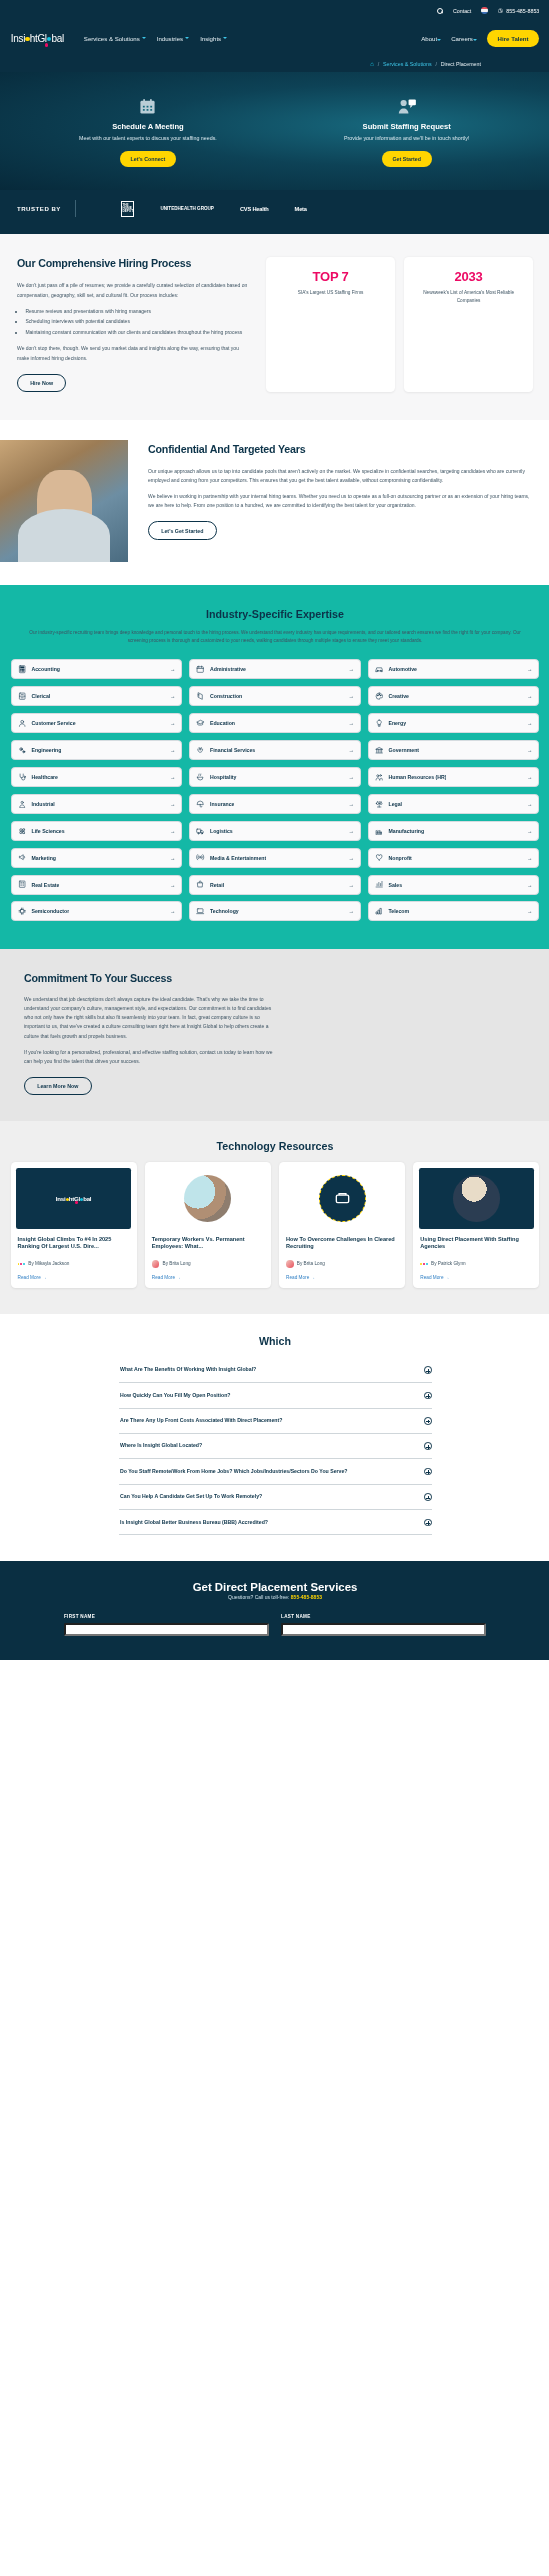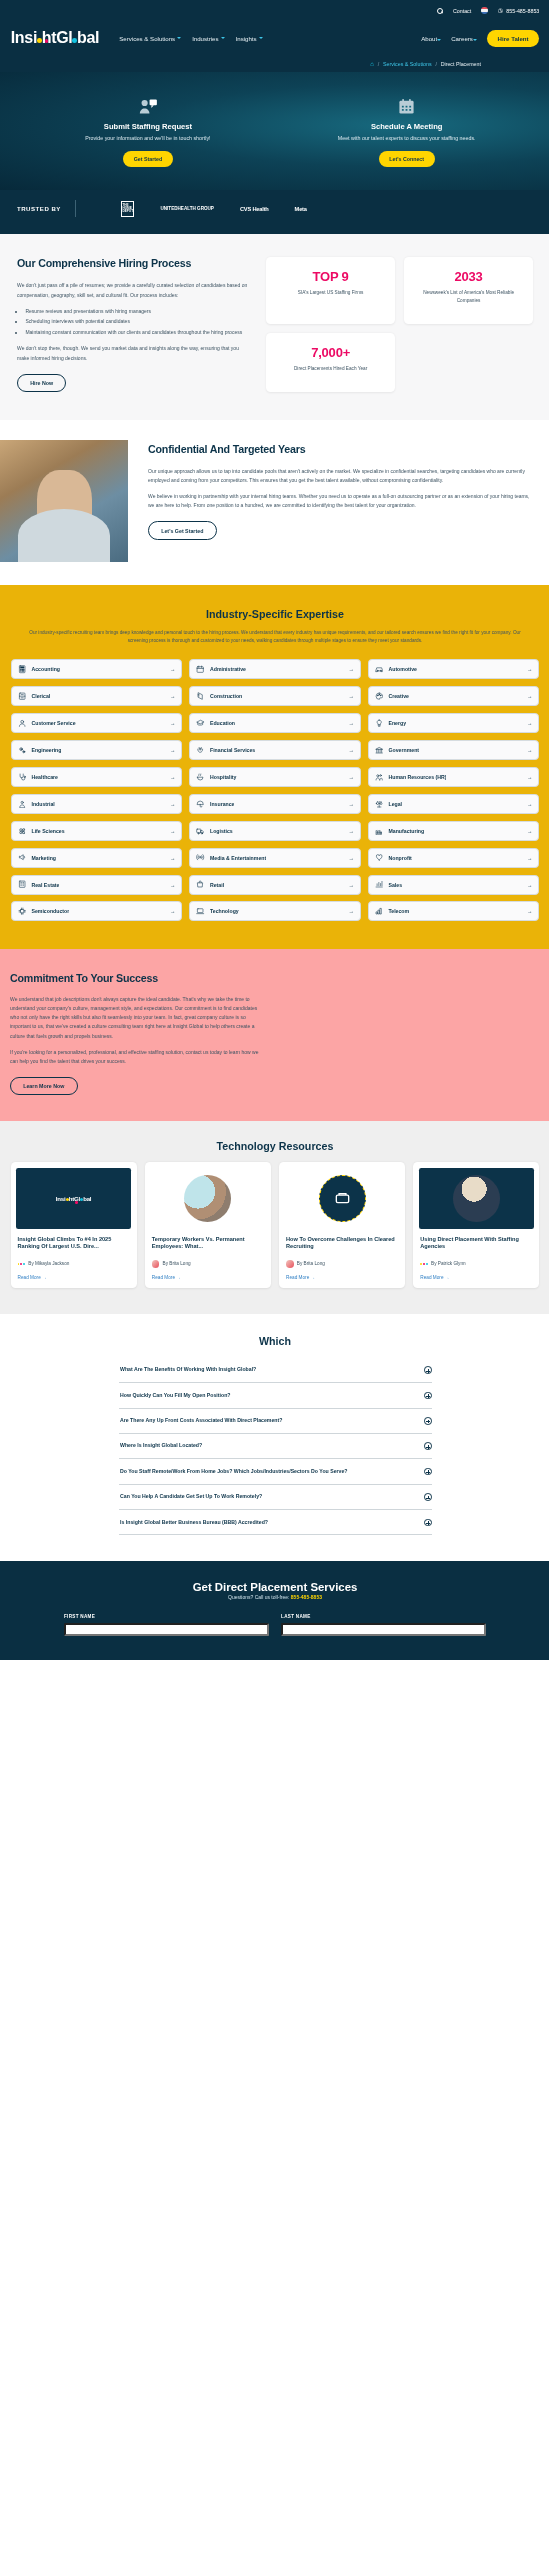--- a/index.html
+++ b/index.html
@@ -39,7 +39,7 @@
     padding: 0 10.7px;
     position: relative;
   }
-  .logo { font-size: 16px; font-weight: 700; letter-spacing: -0.3px; color:#fff; position: relative; white-space: nowrap;}
+  .logo { font-size: 10px; font-weight: 400; letter-spacing: -0.3px; color:#fff; position: relative; white-space: nowrap;}
   .logo .dot-y { display:inline-block; width:4.6px; height:4.6px; border-radius:50%; background:#ffd500; vertical-align:0.8px;}
   .logo .dot-c { display:inline-block; width:4.6px; height:4.6px; border-radius:50%; background:#13c2e0; vertical-align:0.8px;}
   .logo .dot-p { position:absolute; width:3.8px; height:3.8px; border-radius:50%; background:#ec0a64; left:34px; top:10px;}

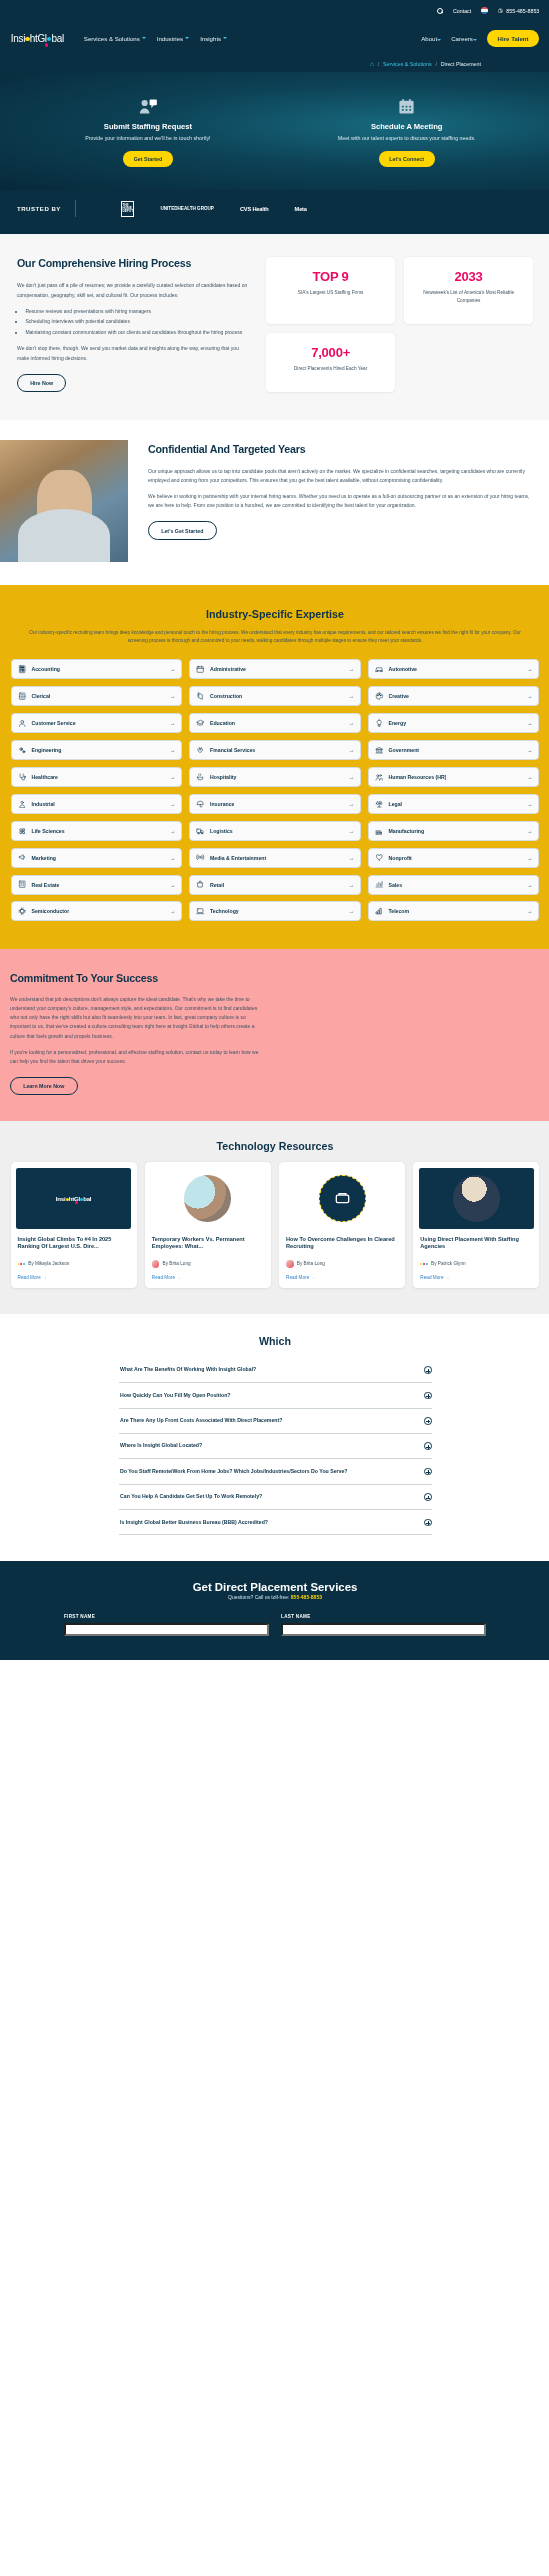--- a/index.html
+++ b/index.html
@@ -213,19 +213,6 @@
   <div class="hero-right">
     <div class="hcard">
       <div class="ic">
-        <svg width="18.3" height="17" viewBox="0 0 26 22" fill="#b9cdd6">
-            <circle cx="8" cy="6" r="4.4"></circle>
-            <path d="M1.2 21c0-4.3 3-7.2 6.8-7.2s6.8 2.9 6.8 7.2z"></path>
-            <rect x="15" y="1" width="10.4" height="8.2" rx="1.5" fill="#ffffff"></rect>
-            <path d="M17.6 9.2 l0 4 3.4-4z" fill="#ffffff"></path>
-          </svg>
-      </div>
-      <h3>Submit Staffing Request</h3>
-      <p>Provide your information and we'll be in touch shortly!</p>
-      <span class="ybtn">Get Started</span>
-    </div>
-    <div class="hcard">
-      <div class="ic">
         <svg width="17" height="17" viewBox="0 0 24 24" fill="#b9cdd6">
             <rect x="2" y="4" width="20" height="18" rx="2"></rect>
             <rect x="6" y="1.5" width="2.4" height="5" rx="1" fill="#b9cdd6"></rect>
@@ -244,6 +231,19 @@
       <p>Meet with our talent experts to discuss your staffing needs.</p>
       <span class="ybtn">Let's Connect</span>
     </div>
+    <div class="hcard">
+      <div class="ic">
+        <svg width="18.3" height="17" viewBox="0 0 26 22" fill="#b9cdd6">
+            <circle cx="8" cy="6" r="4.4"></circle>
+            <path d="M1.2 21c0-4.3 3-7.2 6.8-7.2s6.8 2.9 6.8 7.2z"></path>
+            <rect x="15" y="1" width="10.4" height="8.2" rx="1.5" fill="#ffffff"></rect>
+            <path d="M17.6 9.2 l0 4 3.4-4z" fill="#ffffff"></path>
+          </svg>
+      </div>
+      <h3>Submit Staffing Request</h3>
+      <p>Provide your information and we'll be in touch shortly!</p>
+      <span class="ybtn">Get Started</span>
+    </div>
   </div>
 </div>
 

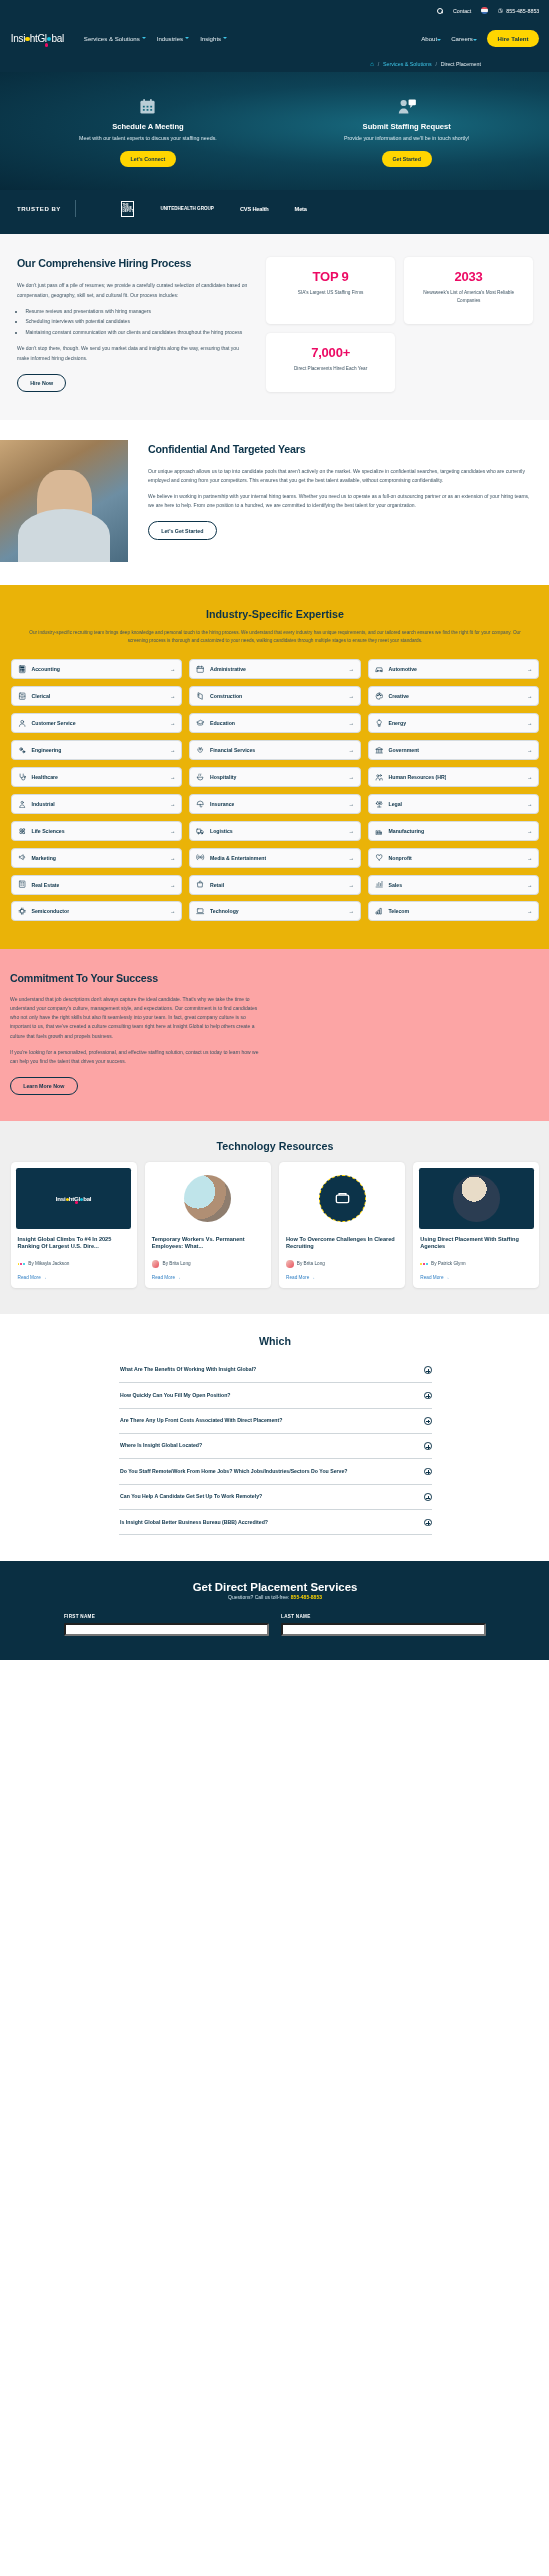--- a/index.html
+++ b/index.html
@@ -274,7 +274,7 @@
   </div>
   <div class="stats">
     <div class="stat">
-      <div class="num">TOP 9</div>
+      <div class="num">TOP 7</div>
       <div class="cap">SIA's Largest US Staffing Firms</div>
     </div>
     <div class="stat">

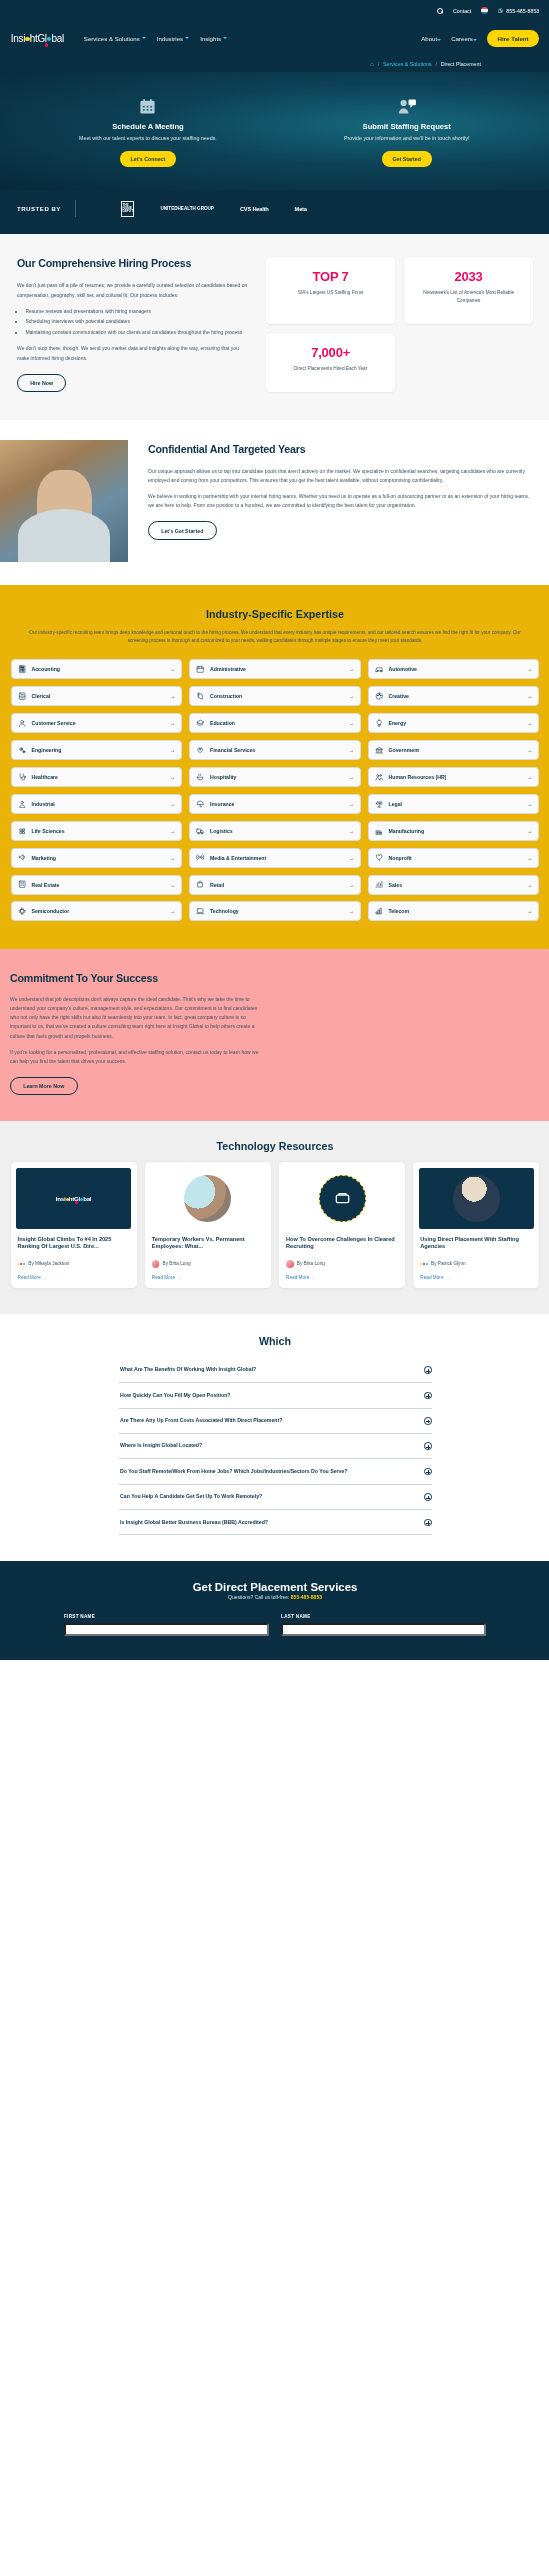--- a/index.html
+++ b/index.html
@@ -281,10 +281,6 @@
       <div class="num">2033</div>
       <div class="cap">Newsweek's List of America's Most Reliable Companies</div>
     </div>
-    <div class="stat">
-      <div class="num">7,000+</div>
-      <div class="cap">Direct Placements Hired Each Year</div>
-    </div>
   </div>
 </div>
 

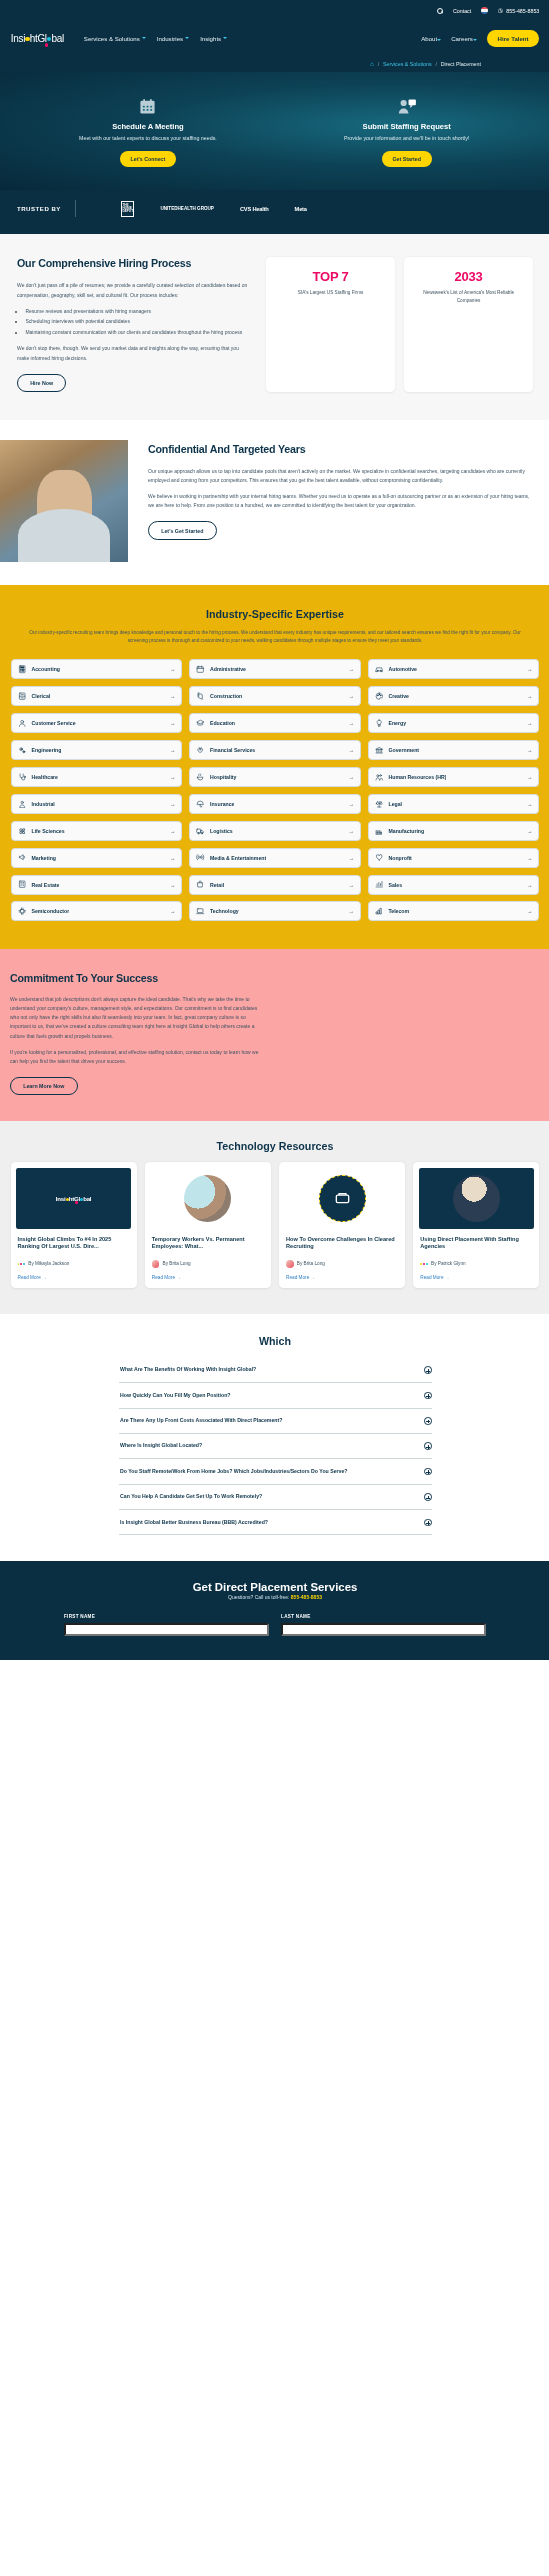--- a/index.html
+++ b/index.html
@@ -110,7 +110,7 @@
   .confid-txt { flex:1; padding: 3.1px 17px 0 20px;}
 
   
-  .industry { background:#eab308; padding: 23px 10.7px 27.5px 10.7px;}
+  .industry { background:#14b8a6; padding: 23px 10.7px 27.5px 10.7px;}
   .center-h2 { text-align:center; font-size:10.7px; font-weight:700; margin-bottom:9.2px;}
   .intro { text-align:center; font-size:4.7px; line-height:1.8; color:#3d5362; max-width: 504px; margin: 0 auto 13.7px auto;}
   .grid { display:grid; grid-template-columns: repeat(3, 1fr); gap: 6.9px;}

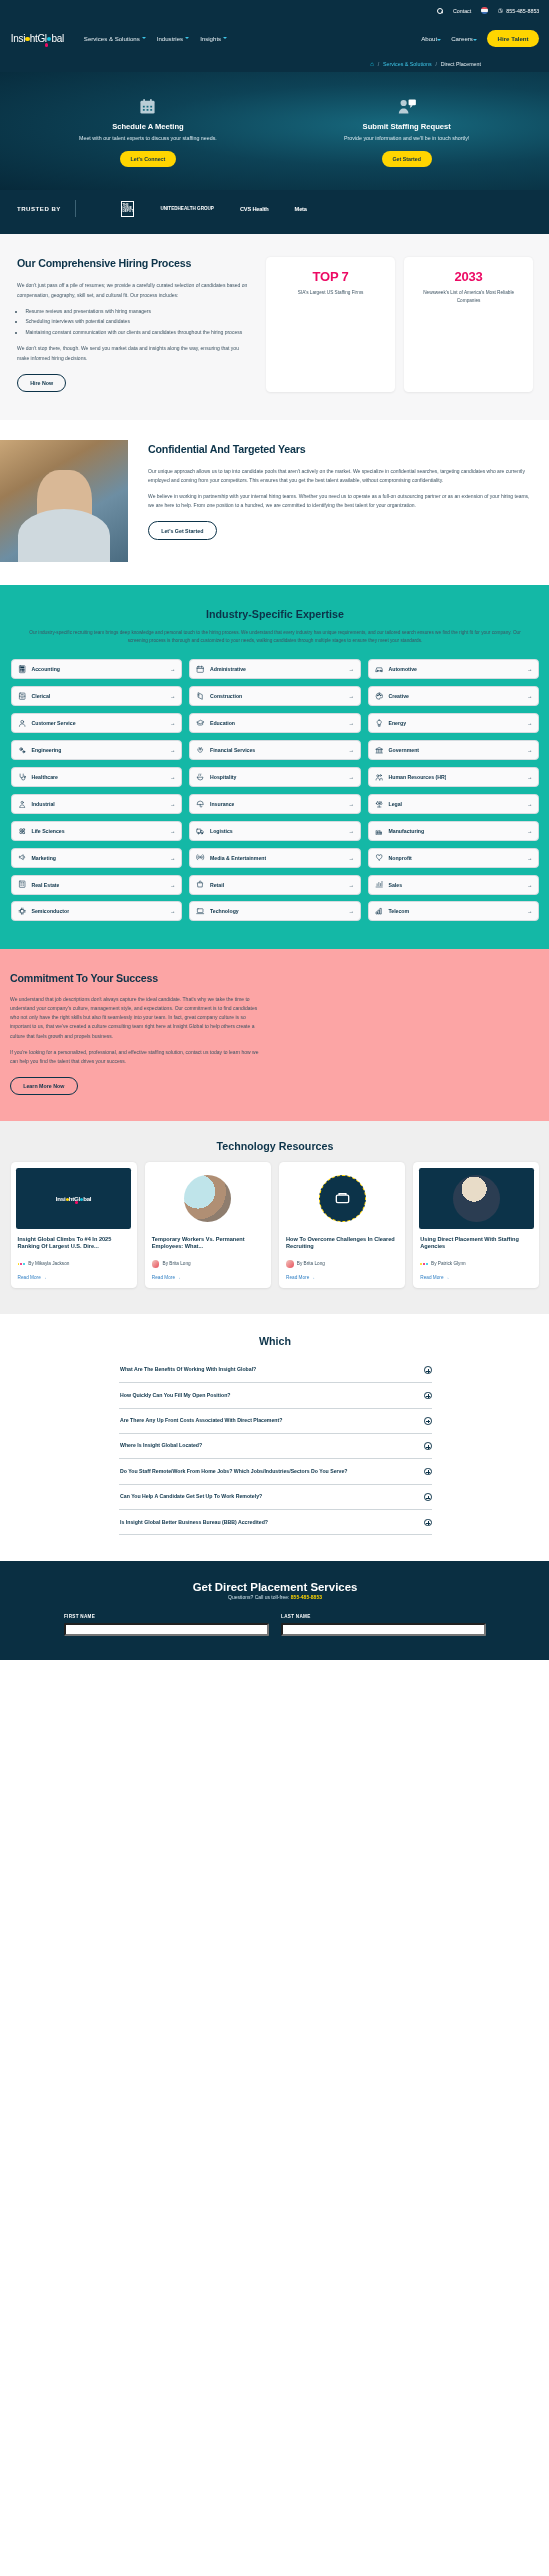--- a/index.html
+++ b/index.html
@@ -120,7 +120,7 @@
   .icard .arr { margin-left:auto; font-size:5.3px; color:#0c3349;}
 
   
-  .commit { background:#fca5a5; padding: 23px 17px 26px 10px;}
+  .commit { background:#e5e5e5; padding: 23px 17px 26px 24px;}
   .commit .h2 { margin-bottom: 9.2px;}
   .commit .body-sm { max-width: 252px;}
 

